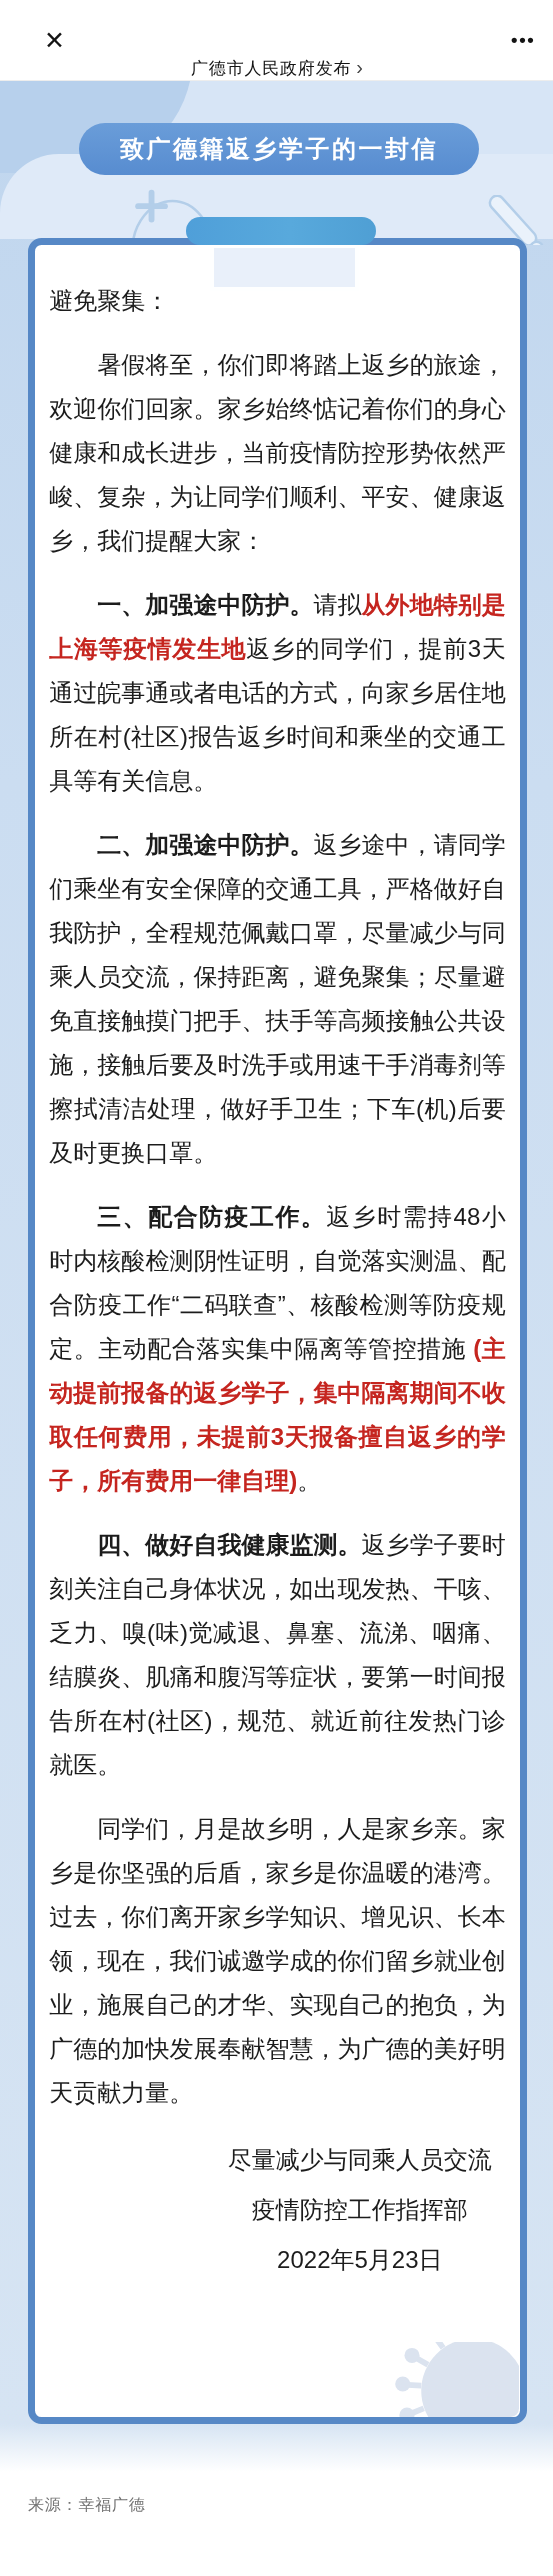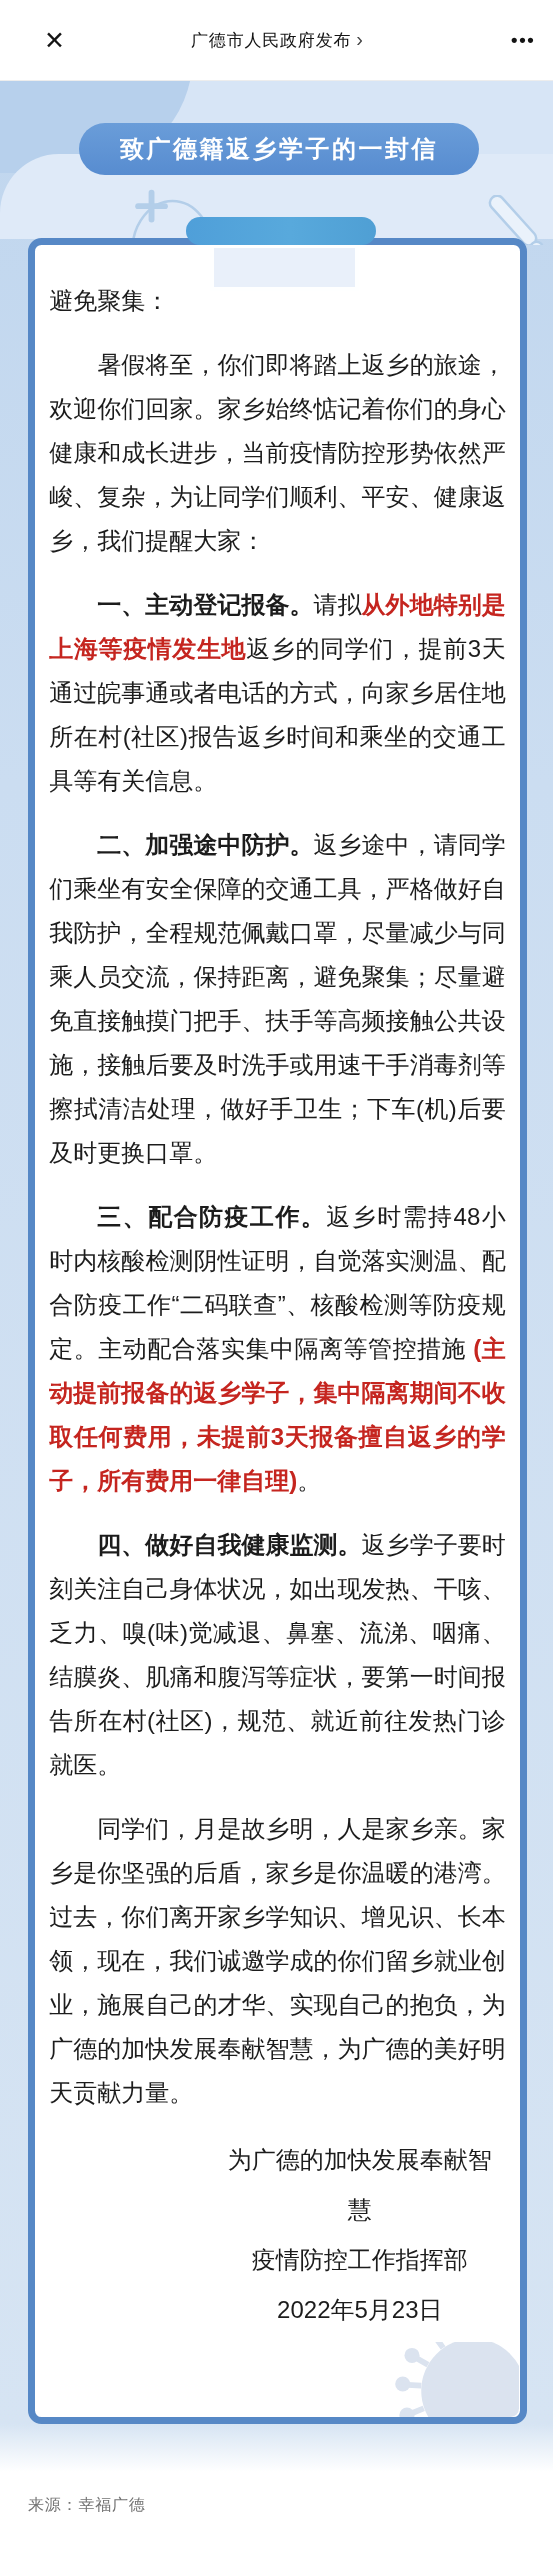--- a/index.html
+++ b/index.html
@@ -10,7 +10,7 @@
     border-bottom:0.8px solid #ededed;display:flex;align-items:center;}
   .close{position:absolute;left:44px;top:0;height:80px;display:flex;align-items:center;
     font-size:25px;font-weight:300;color:#141414;cursor:pointer;}
-  .titlewrap{position:absolute;left:0;top:0;width:554px;height:80px;display:flex;align-items:center;justify-content:center;}
+  .titlewrap{position:absolute;left:0;top:0;width:554px;height:80px;display:flex;align-items:flex-end;justify-content:center;}
   .title-text{font-size:17px;color:#141414;font-weight:500;letter-spacing:0.8px;}
   .chev{font-size:20px;color:#444;margin-left:5px;transform:translateY(-0.8px);font-weight:400;}
   .more{position:absolute;right:18.5px;top:0;height:80px;display:flex;align-items:center;

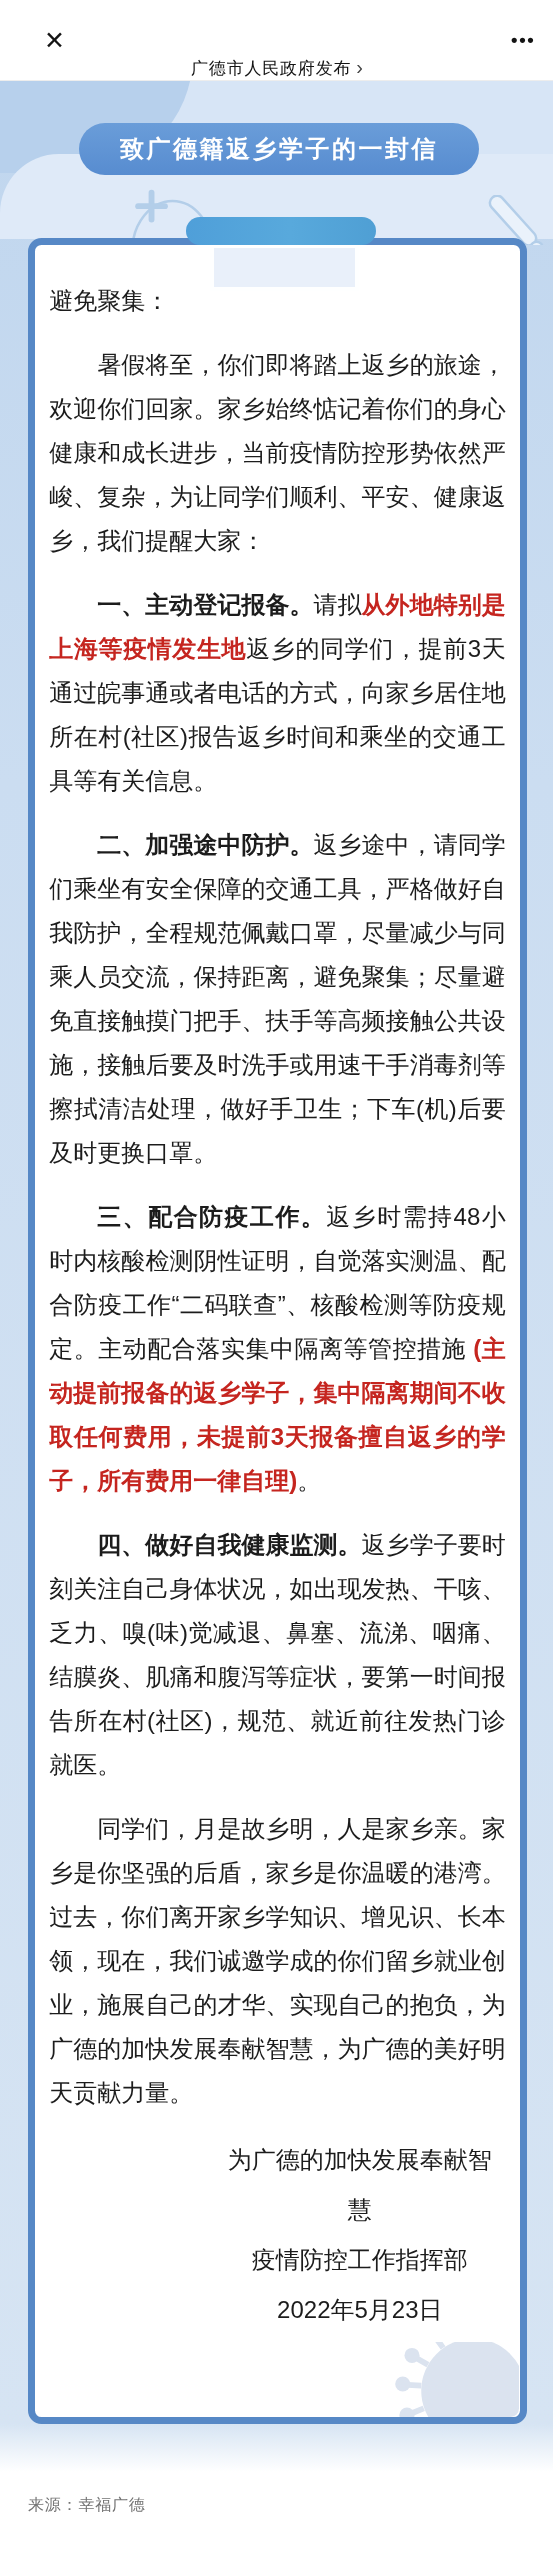--- a/index.html
+++ b/index.html
@@ -98,7 +98,7 @@
       <p class="salutation">避免聚集：</p>
       <div>
           <p class="para"><span class="seg-n">暑假将至，你们即将踏上返乡的旅途，欢迎你们回家。家乡始终惦记着你们的身心健康和成长进步，当前疫情防控形势依然严峻、复杂，为让同学们顺利、平安、健康返乡，我们提醒大家：</span></p>
-          <p class="para"><span class="seg-b">一、主动登记报备。</span><span class="seg-n">请拟</span><span class="seg-r">从外地特别是上海等疫情发生地</span><span class="seg-n">返乡的同学们，提前3天通过皖事通或者电话的方式，向家乡居住地所在村(社区)报告返乡时间和乘坐的交通工具等有关信息。</span></p>
+          <p class="para"><span class="seg-b">一、加强途中防护。</span><span class="seg-n">请拟</span><span class="seg-r">从外地特别是上海等疫情发生地</span><span class="seg-n">返乡的同学们，提前3天通过皖事通或者电话的方式，向家乡居住地所在村(社区)报告返乡时间和乘坐的交通工具等有关信息。</span></p>
           <p class="para"><span class="seg-b">二、加强途中防护。</span><span class="seg-n">返乡途中，请同学们乘坐有安全保障的交通工具，严格做好自我防护，全程规范佩戴口罩，尽量减少与同乘人员交流，保持距离，避免聚集；尽量避免直接触摸门把手、扶手等高频接触公共设施，接触后要及时洗手或用速干手消毒剂等擦拭清洁处理，做好手卫生；下车(机)后要及时更换口罩。</span></p>
           <p class="para"><span class="seg-b">三、配合防疫工作。</span><span class="seg-n">返乡时需持48小时内核酸检测阴性证明，自觉落实测温、配合防疫工作“二码联查”、核酸检测等防疫规定。主动配合落实集中隔离等管控措施 </span><span class="seg-r">(主动提前报备的返乡学子，集中隔离期间不收取任何费用，未提前3天报备擅自返乡的学子，所有费用一律自理)</span><span class="seg-n">。</span></p>
           <p class="para"><span class="seg-b">四、做好自我健康监测。</span><span class="seg-n">返乡学子要时刻关注自己身体状况，如出现发热、干咳、乏力、嗅(味)觉减退、鼻塞、流涕、咽痛、结膜炎、肌痛和腹泻等症状，要第一时间报告所在村(社区)，规范、就近前往发热门诊就医。</span></p>

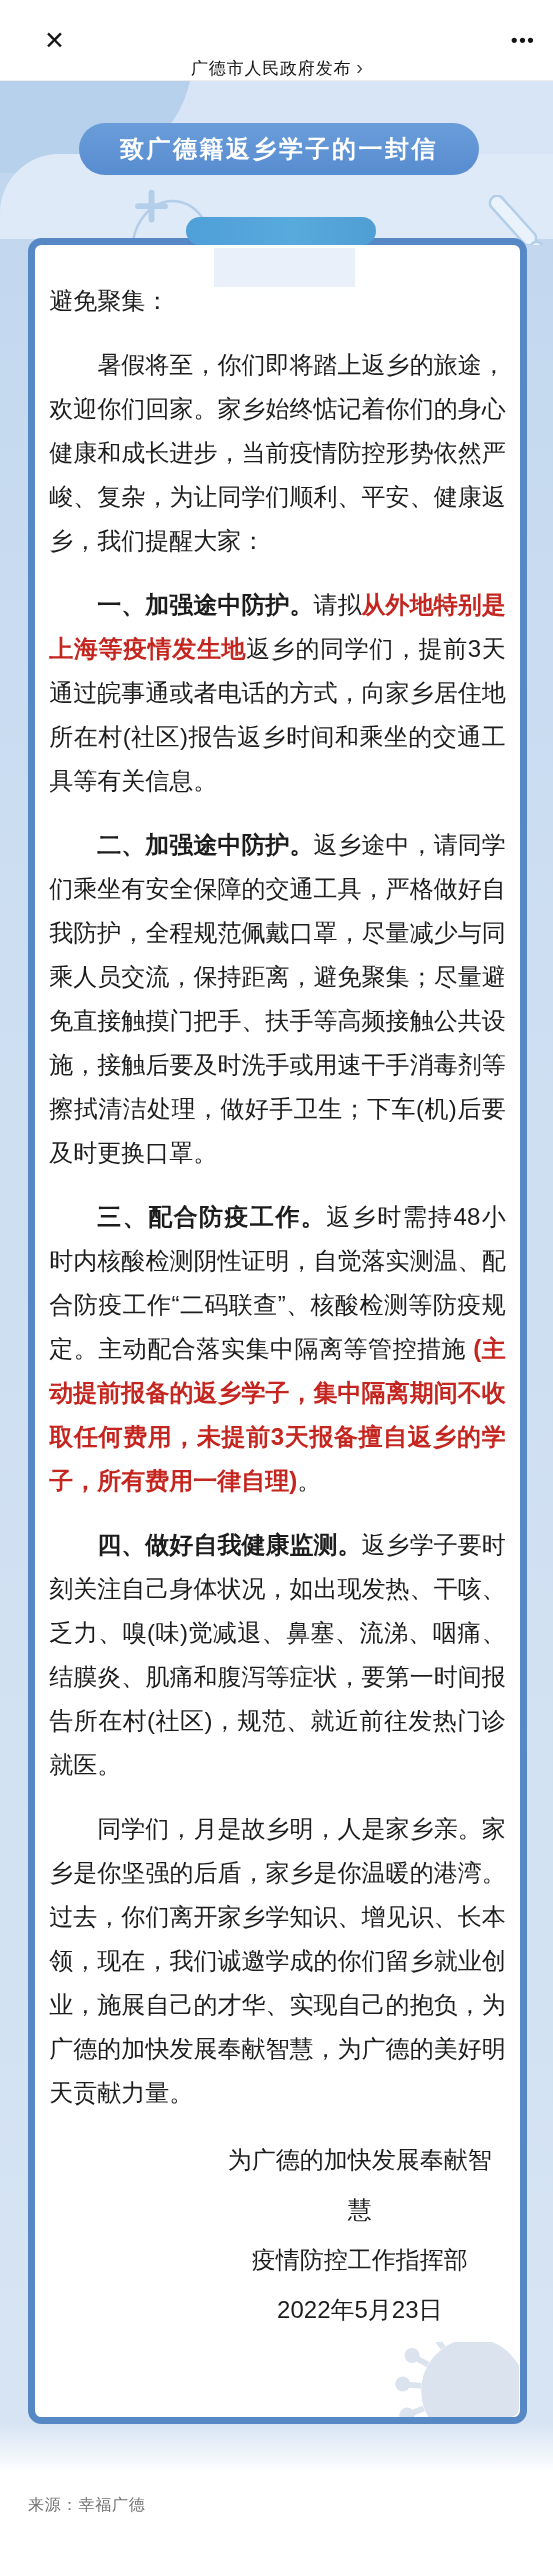--- a/index.html
+++ b/index.html
@@ -105,7 +105,7 @@
           <p class="para"><span class="seg-n">同学们，月是故乡明，人是家乡亲。家乡是你坚强的后盾，家乡是你温暖的港湾。过去，你们离开家乡学知识、增见识、长本领，现在，我们诚邀学成的你们留乡就业创业，施展自己的才华、实现自己的抱负，为广德的加快发展奉献智慧，为广德的美好明天贡献力量。</span></p>
         </div>
       <div class="signature">
-          <div>为广德的加快发展奉献智慧</div>
+          <div>尽量减少与同乘人员交流</div>
           <div>疫情防控工作指挥部</div>
           <div>2022年5月23日</div>
         </div>

